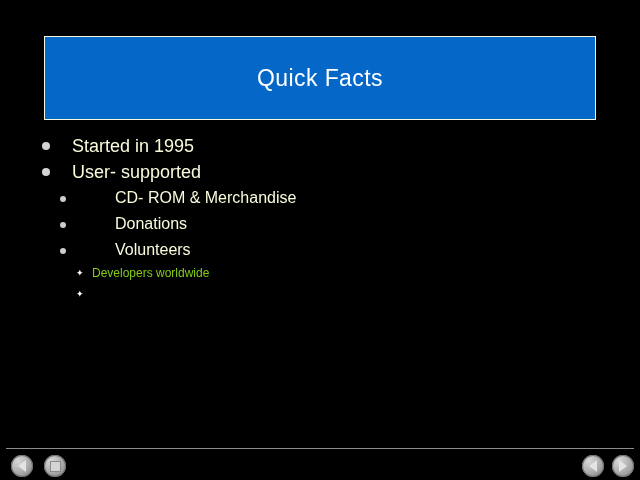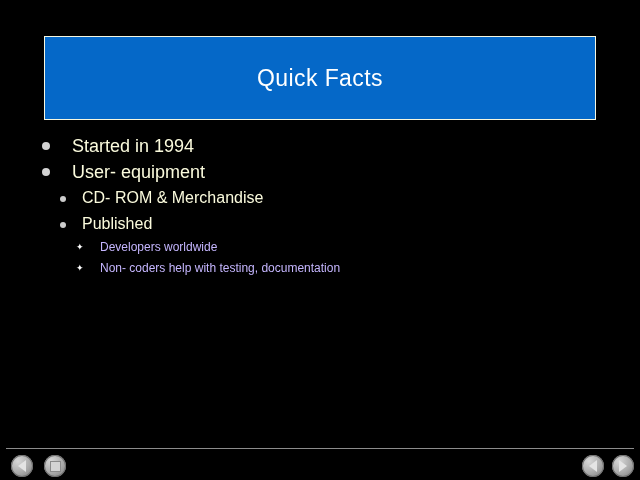--- a/index.html
+++ b/index.html
@@ -195,7 +195,7 @@
 
     <div class="row lvl1">
       <span class="marker"></span>
-      <span class="label">Started in 1994</span>
+      <span class="label">Started in 1995</span>
     </div>
 
 

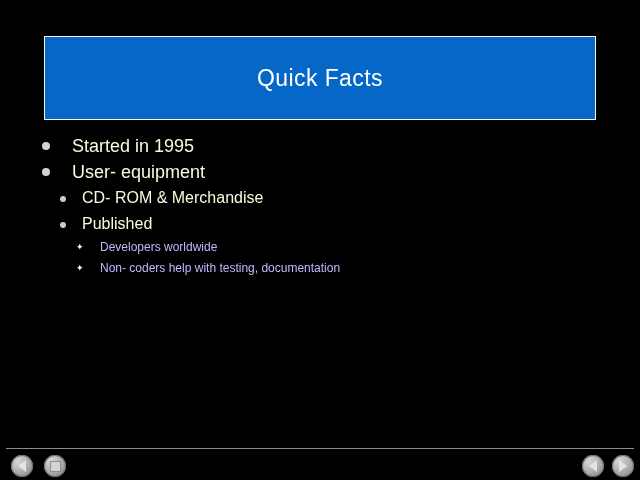--- a/index.html
+++ b/index.html
@@ -202,7 +202,7 @@
 
     <div class="row lvl1">
       <span class="marker"></span>
-      <span class="label">User- equipment</span>
+      <span class="label">User- supported</span>
     </div>
 
     <div class="row lvl2">

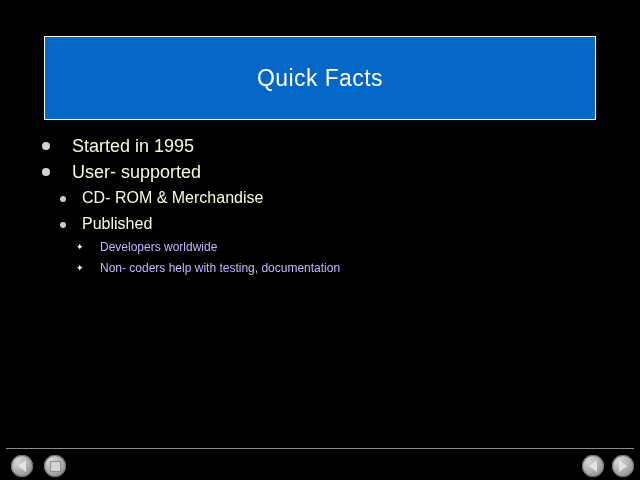--- a/index.html
+++ b/index.html
@@ -84,7 +84,7 @@
   
   .lvl2 {
     height: 26px;
-    padding-left: 56px;
+    padding-left: 89px;
   }
   .lvl2 .marker {
     position: absolute;

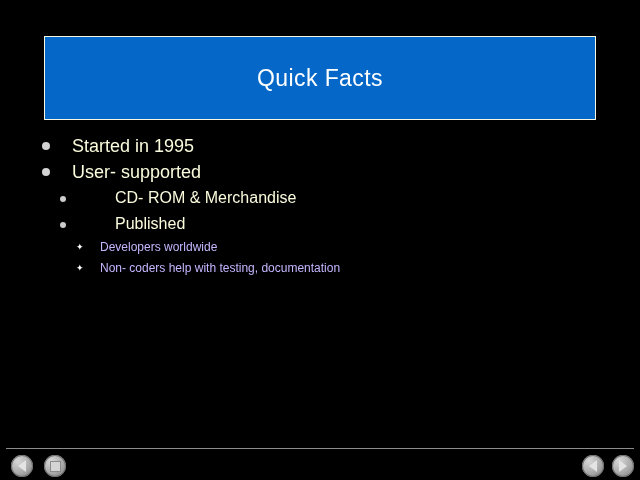--- a/index.html
+++ b/index.html
@@ -212,7 +212,7 @@
 
     <div class="row lvl2">
       <span class="marker"></span>
-      <span class="label">Published</span>
+      <span class="label">Donations</span>
     </div>
 
 

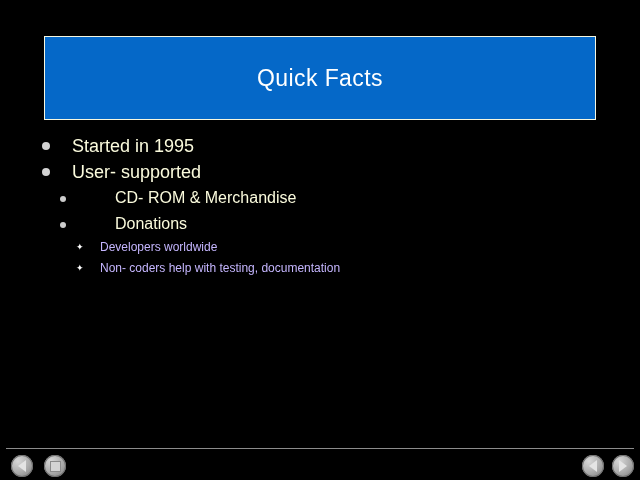--- a/index.html
+++ b/index.html
@@ -216,6 +216,10 @@
     </div>
 
 
+    <div class="row lvl2">
+      <span class="marker"></span>
+      <span class="label">Volunteers</span>
+    </div>
 
     <div class="row lvl3">
       <span class="marker">✦</span>

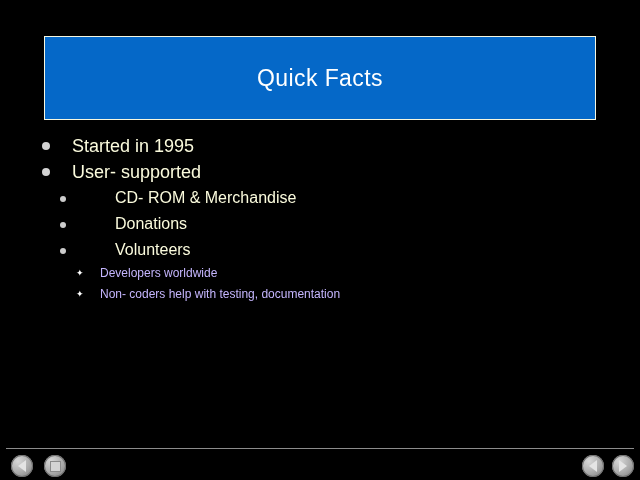--- a/index.html
+++ b/index.html
@@ -120,8 +120,8 @@
     text-align: center;
   }
   .lvl3 .label {
-    margin-left: 24px;
-    color: #c4b5fd;
+    margin-left: 16px;
+    color: #84cc16;
     font-size: 12px;
     line-height: 21px;
     white-space: nowrap;

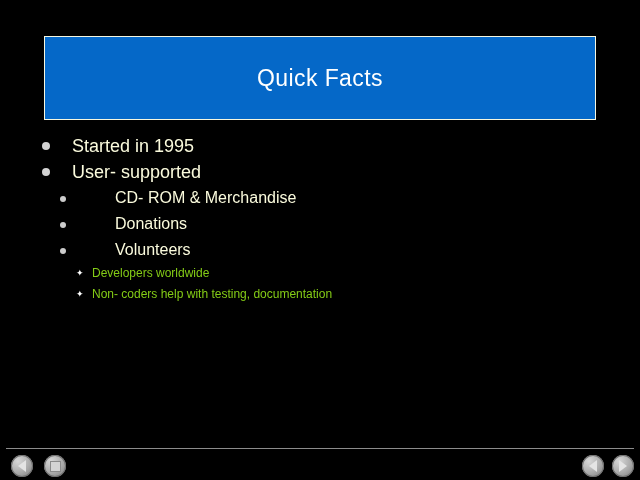--- a/index.html
+++ b/index.html
@@ -228,7 +228,6 @@
 
     <div class="row lvl3">
       <span class="marker">✦</span>
-      <span class="label">Non- coders help with testing, documentation</span>
     </div>
 
   </div>

